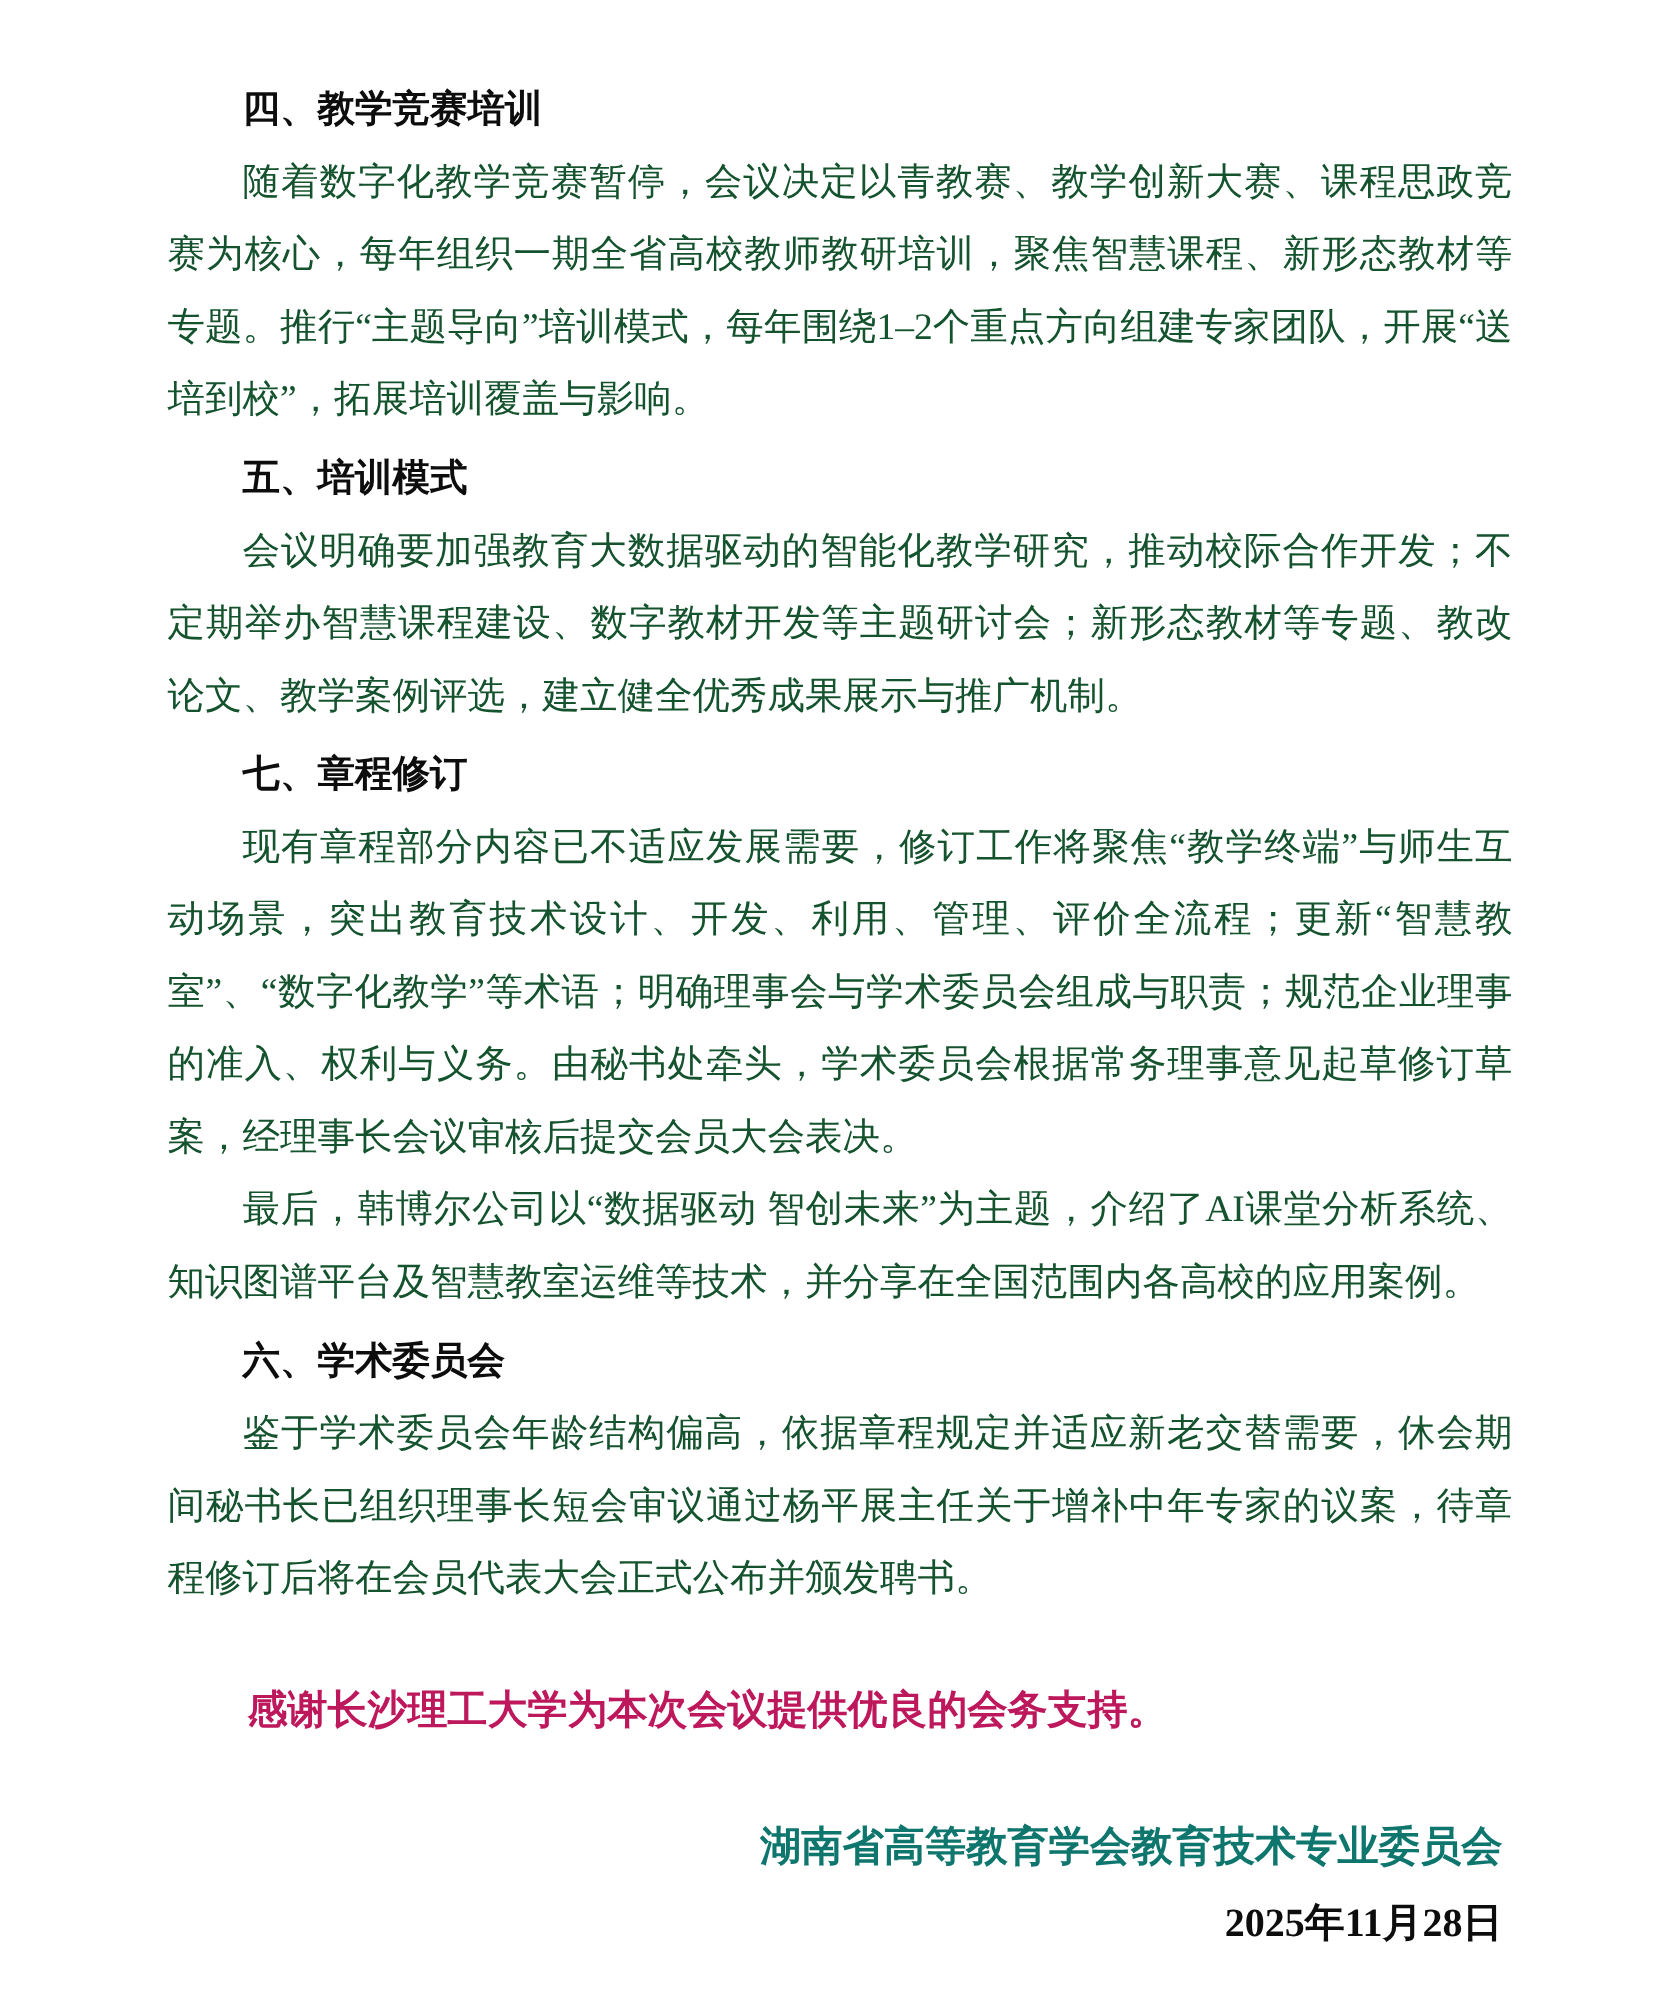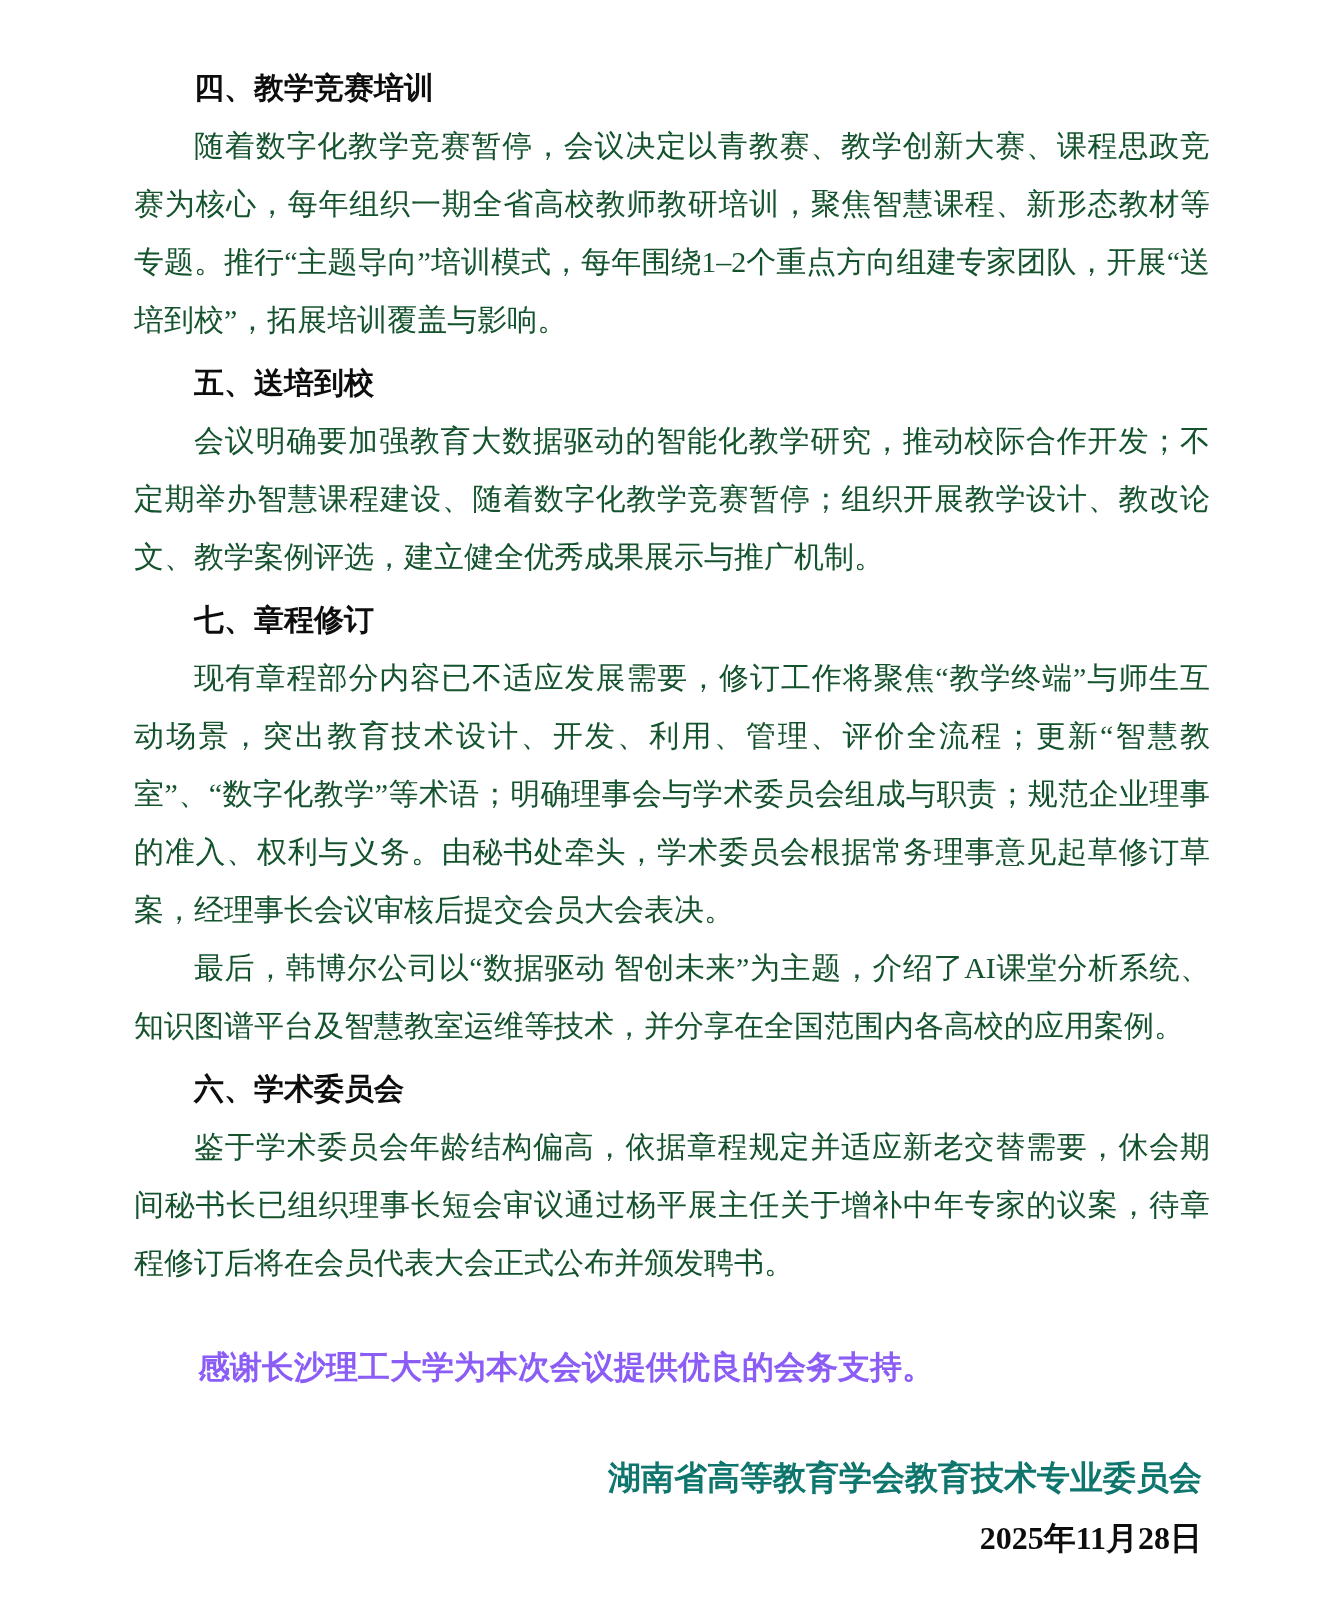--- a/index.html
+++ b/index.html
@@ -79,7 +79,7 @@
   </div>
 
   <div class="section">
-    <div class="section-heading">五、送培到校</div>
+    <div class="section-heading">五、培训模式</div>
     <div class="para">会议明确要加强教育大数据驱动的智能化教学研究，推动校际合作开发；不定期举办智慧课程建设、随着数字化教学竞赛暂停；组织开展教学设计、教改论文、教学案例评选，建立健全优秀成果展示与推广机制。</div>
   </div>
 

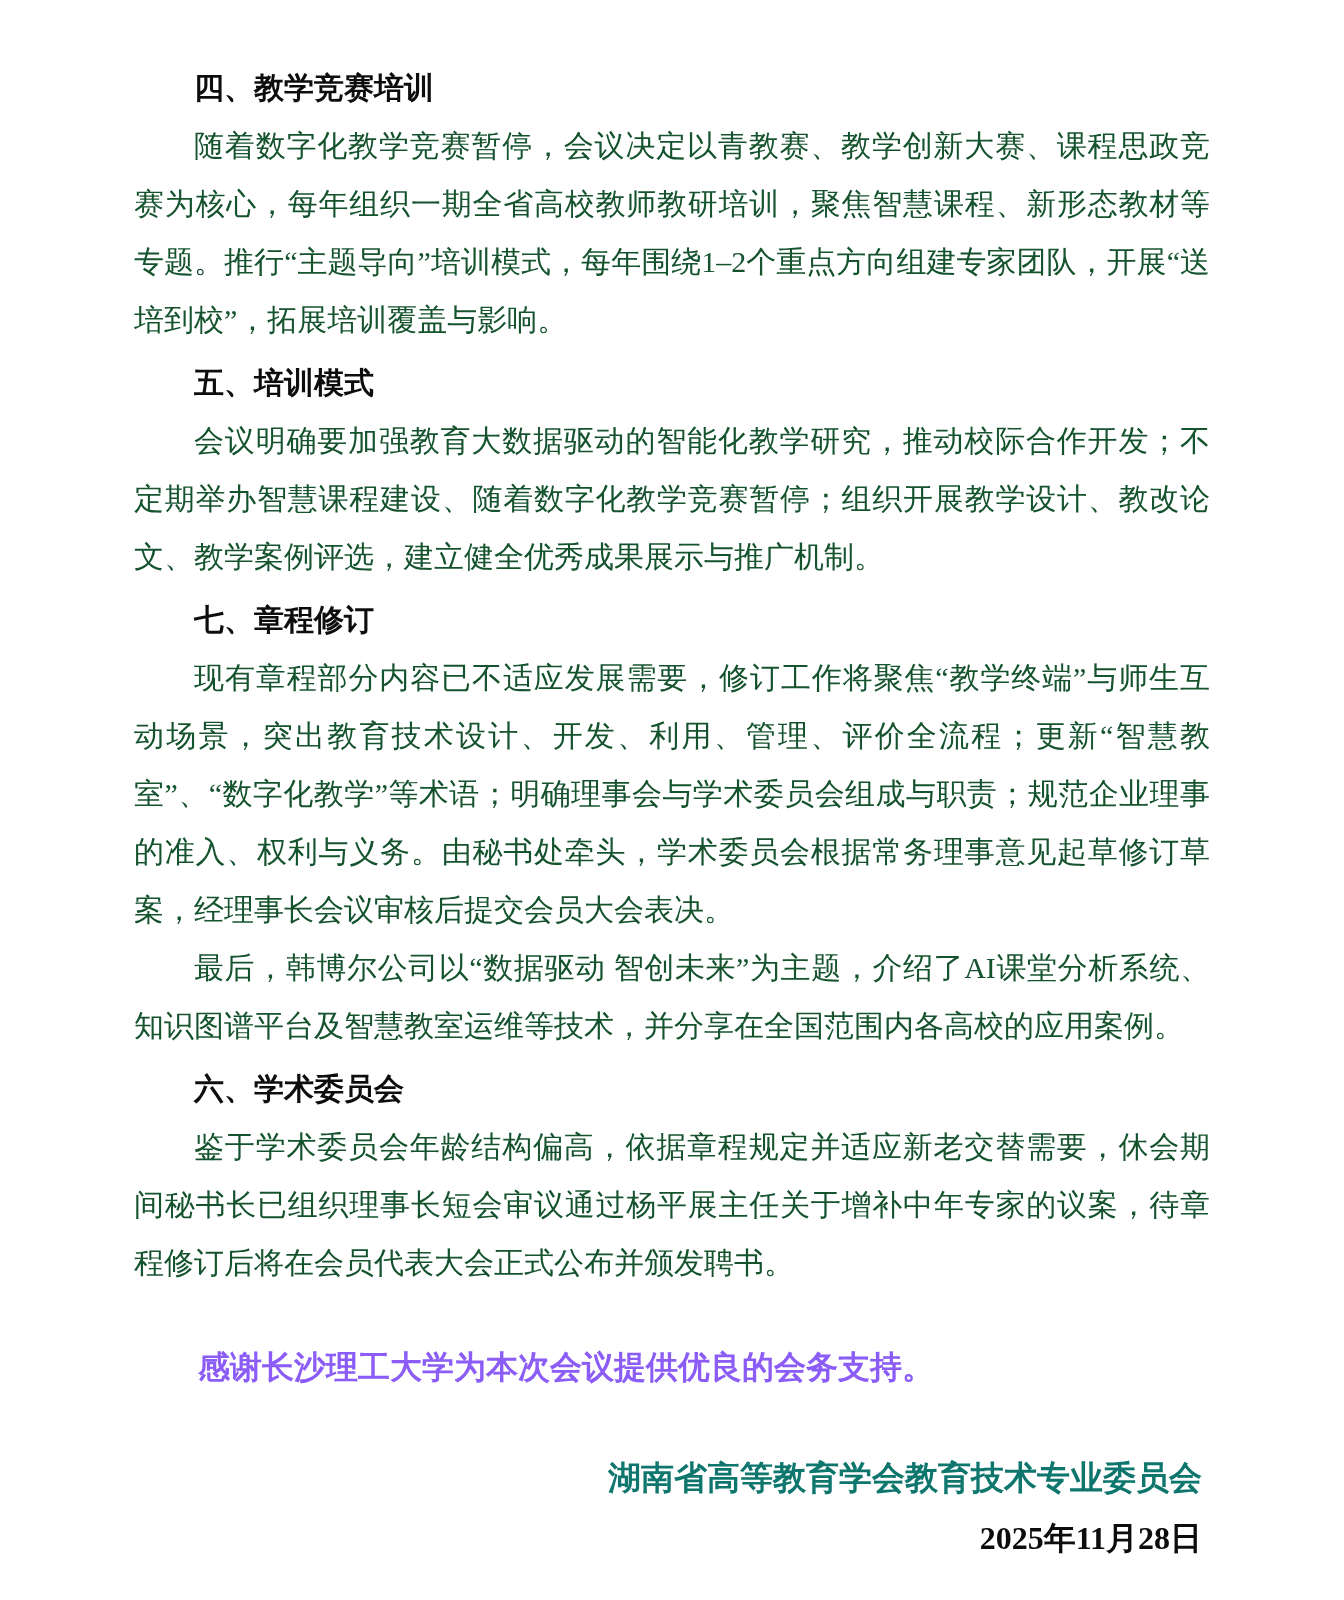--- a/index.html
+++ b/index.html
@@ -80,7 +80,7 @@
 
   <div class="section">
     <div class="section-heading">五、培训模式</div>
-    <div class="para">会议明确要加强教育大数据驱动的智能化教学研究，推动校际合作开发；不定期举办智慧课程建设、随着数字化教学竞赛暂停；组织开展教学设计、教改论文、教学案例评选，建立健全优秀成果展示与推广机制。</div>
+    <div class="para">会议明确要加强教育大数据驱动的智能化教学研究，推动校际合作开发；不定期举办智慧课程建设、数字教材开发等主题研讨会；新形态教材等专题、教改论文、教学案例评选，建立健全优秀成果展示与推广机制。</div>
   </div>
 
   <div class="section">

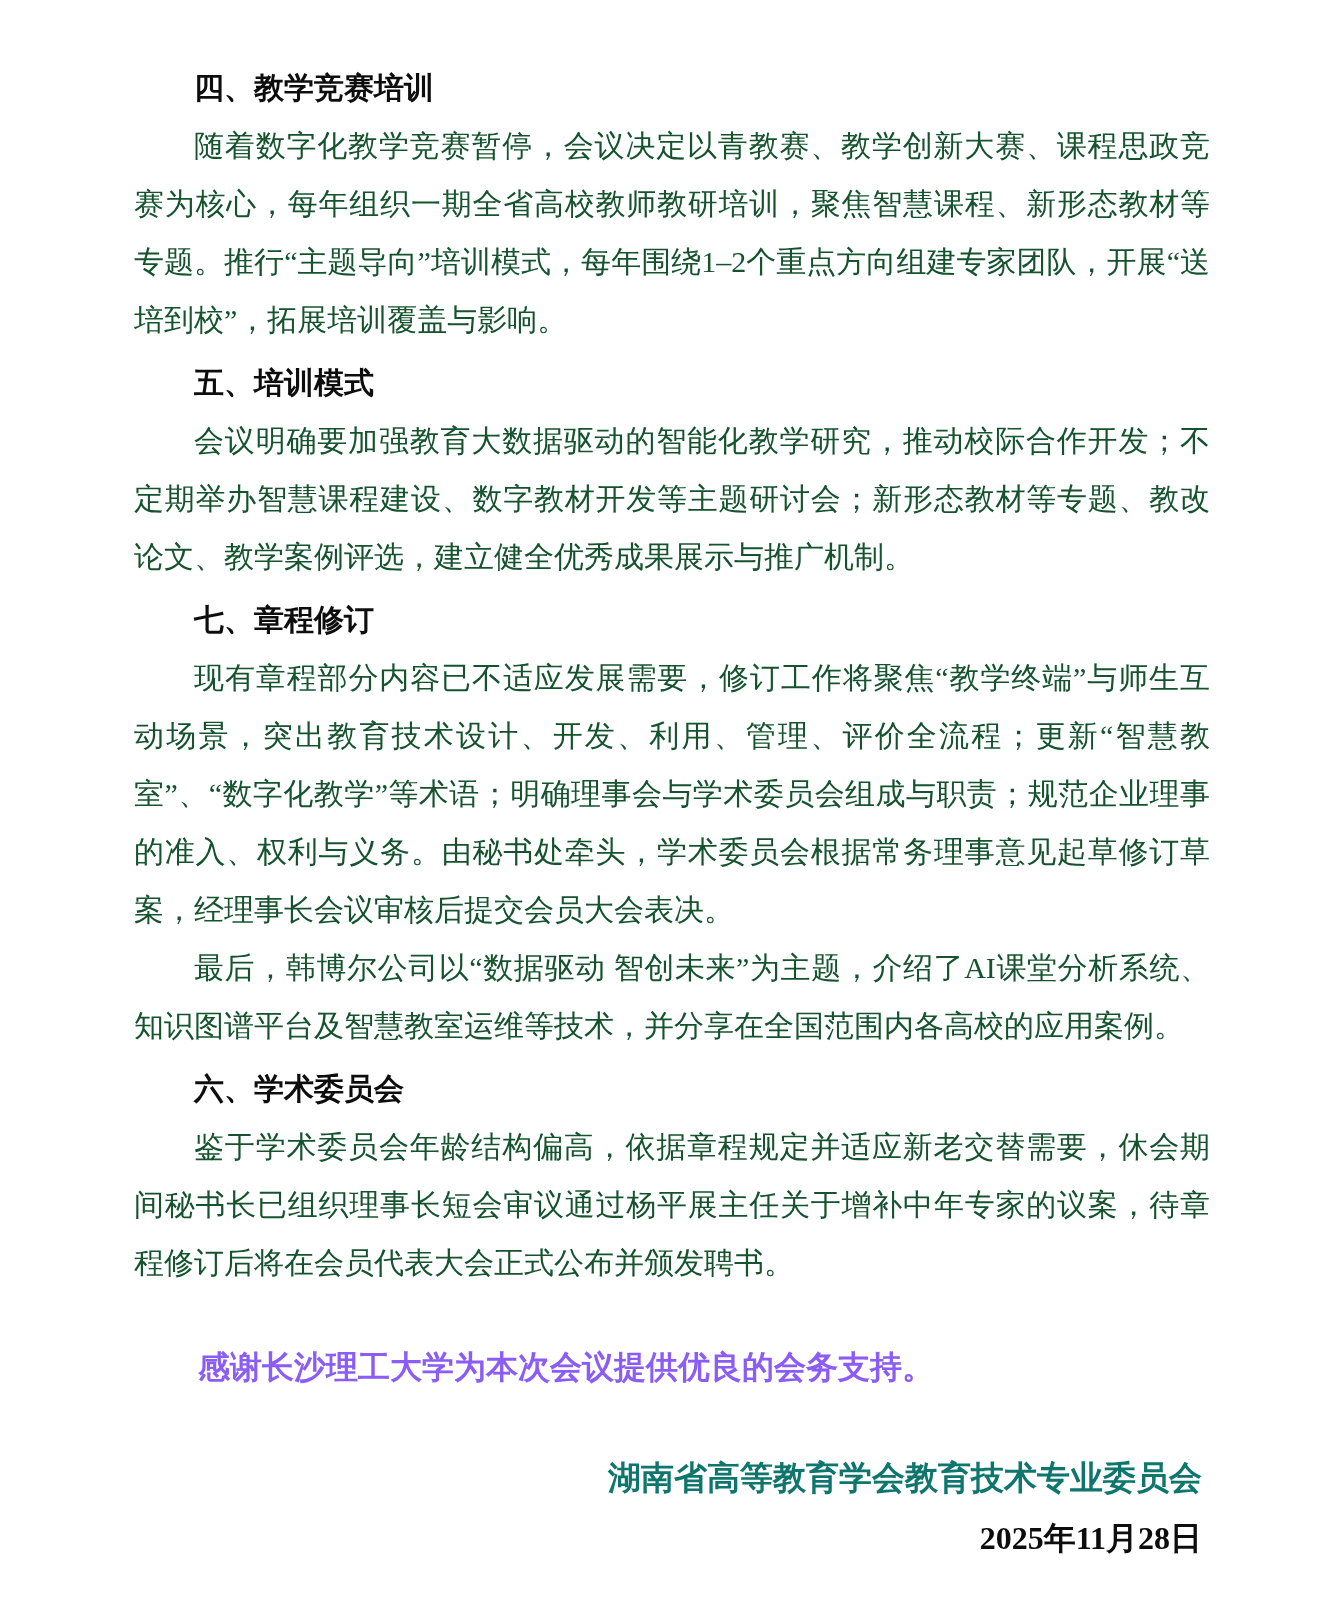--- a/index.html
+++ b/index.html
@@ -48,7 +48,7 @@
     line-height: 60px;
     font-weight: 700;
     text-indent: 2em;
-    color: #8b5cf6;
+    color: #be185d;
   }
   .signature-line {
     margin-top: 51px;

